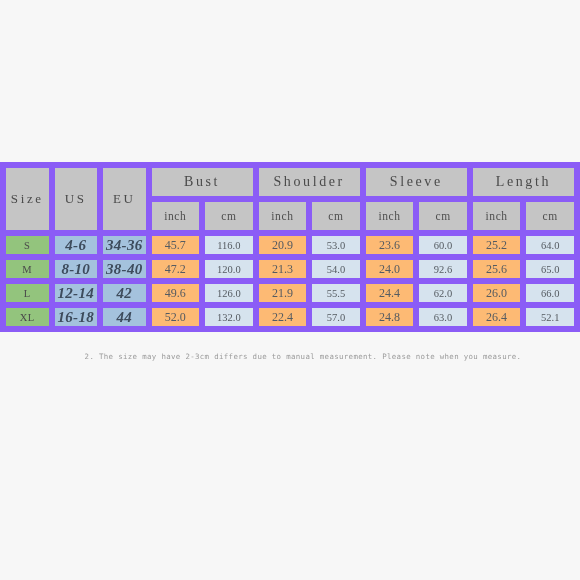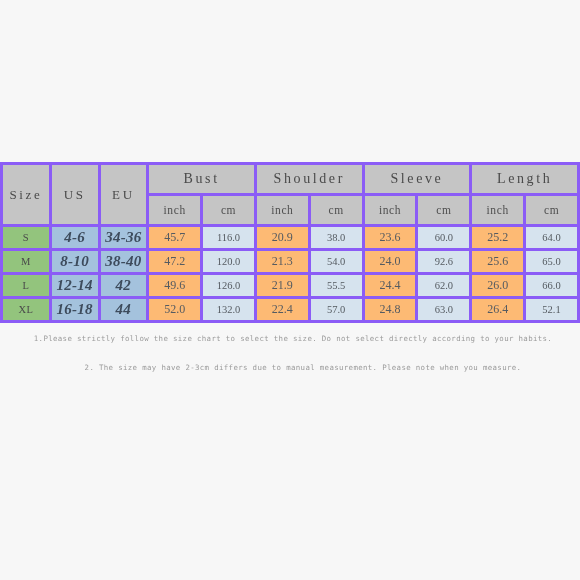--- a/index.html
+++ b/index.html
@@ -37,7 +37,7 @@
 
   table.size-chart th,
   table.size-chart td {
-    border: 3px solid #8b5cf6;
+    border: 6px solid #8b5cf6;
     text-align: center;
     vertical-align: middle;
     padding: 0;

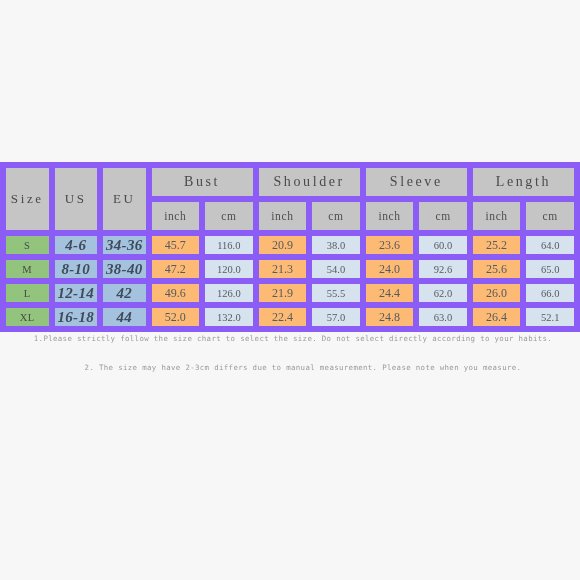--- a/index.html
+++ b/index.html
@@ -173,7 +173,7 @@
           <td class="c-inch">45.7</td>
           <td class="c-cm">116.0</td>
           <td class="c-inch">20.9</td>
-          <td class="c-cm">38.0</td>
+          <td class="c-cm">53.0</td>
           <td class="c-inch">23.6</td>
           <td class="c-cm">60.0</td>
           <td class="c-inch">25.2</td>

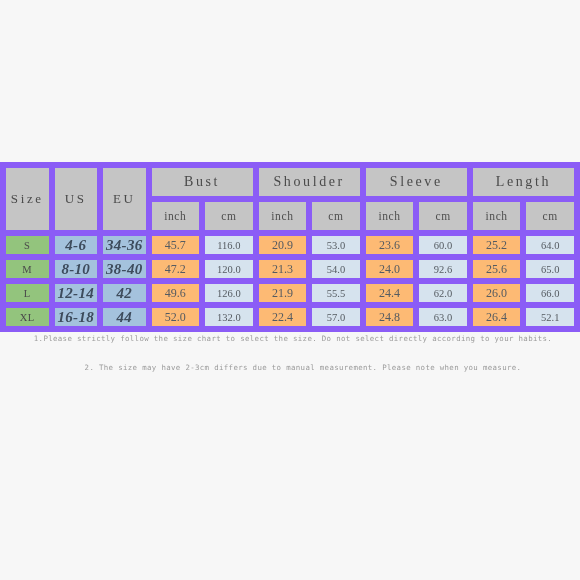--- a/index.html
+++ b/index.html
@@ -223,7 +223,6 @@
   </div>
 
   <div class="notes">
-    <div class="note-line note-1">1.Please strictly follow the size chart to select the size. Do not select directly according to your habits.</div>
     <div class="note-line note-2">2. The size may have 2-3cm differs due to manual measurement. Please note when you measure.</div>
   </div>
 

